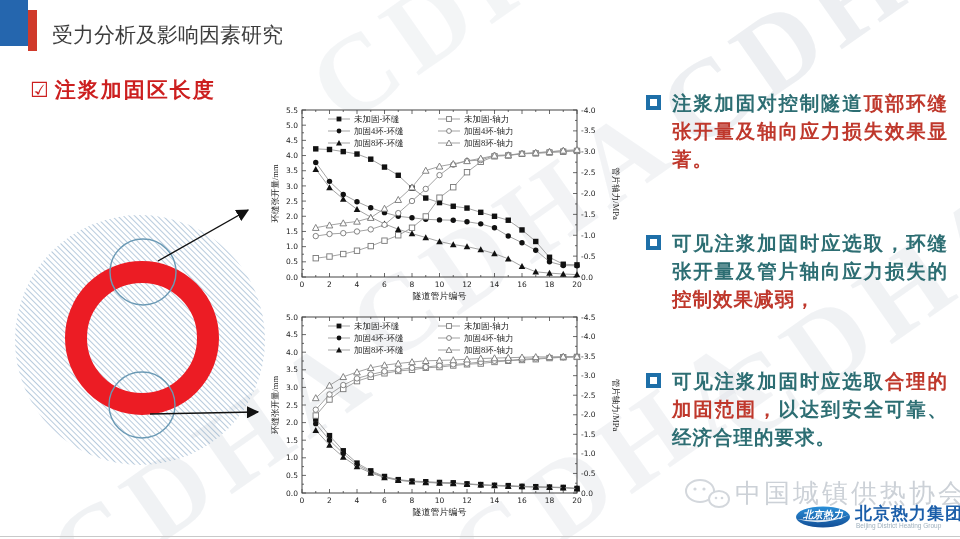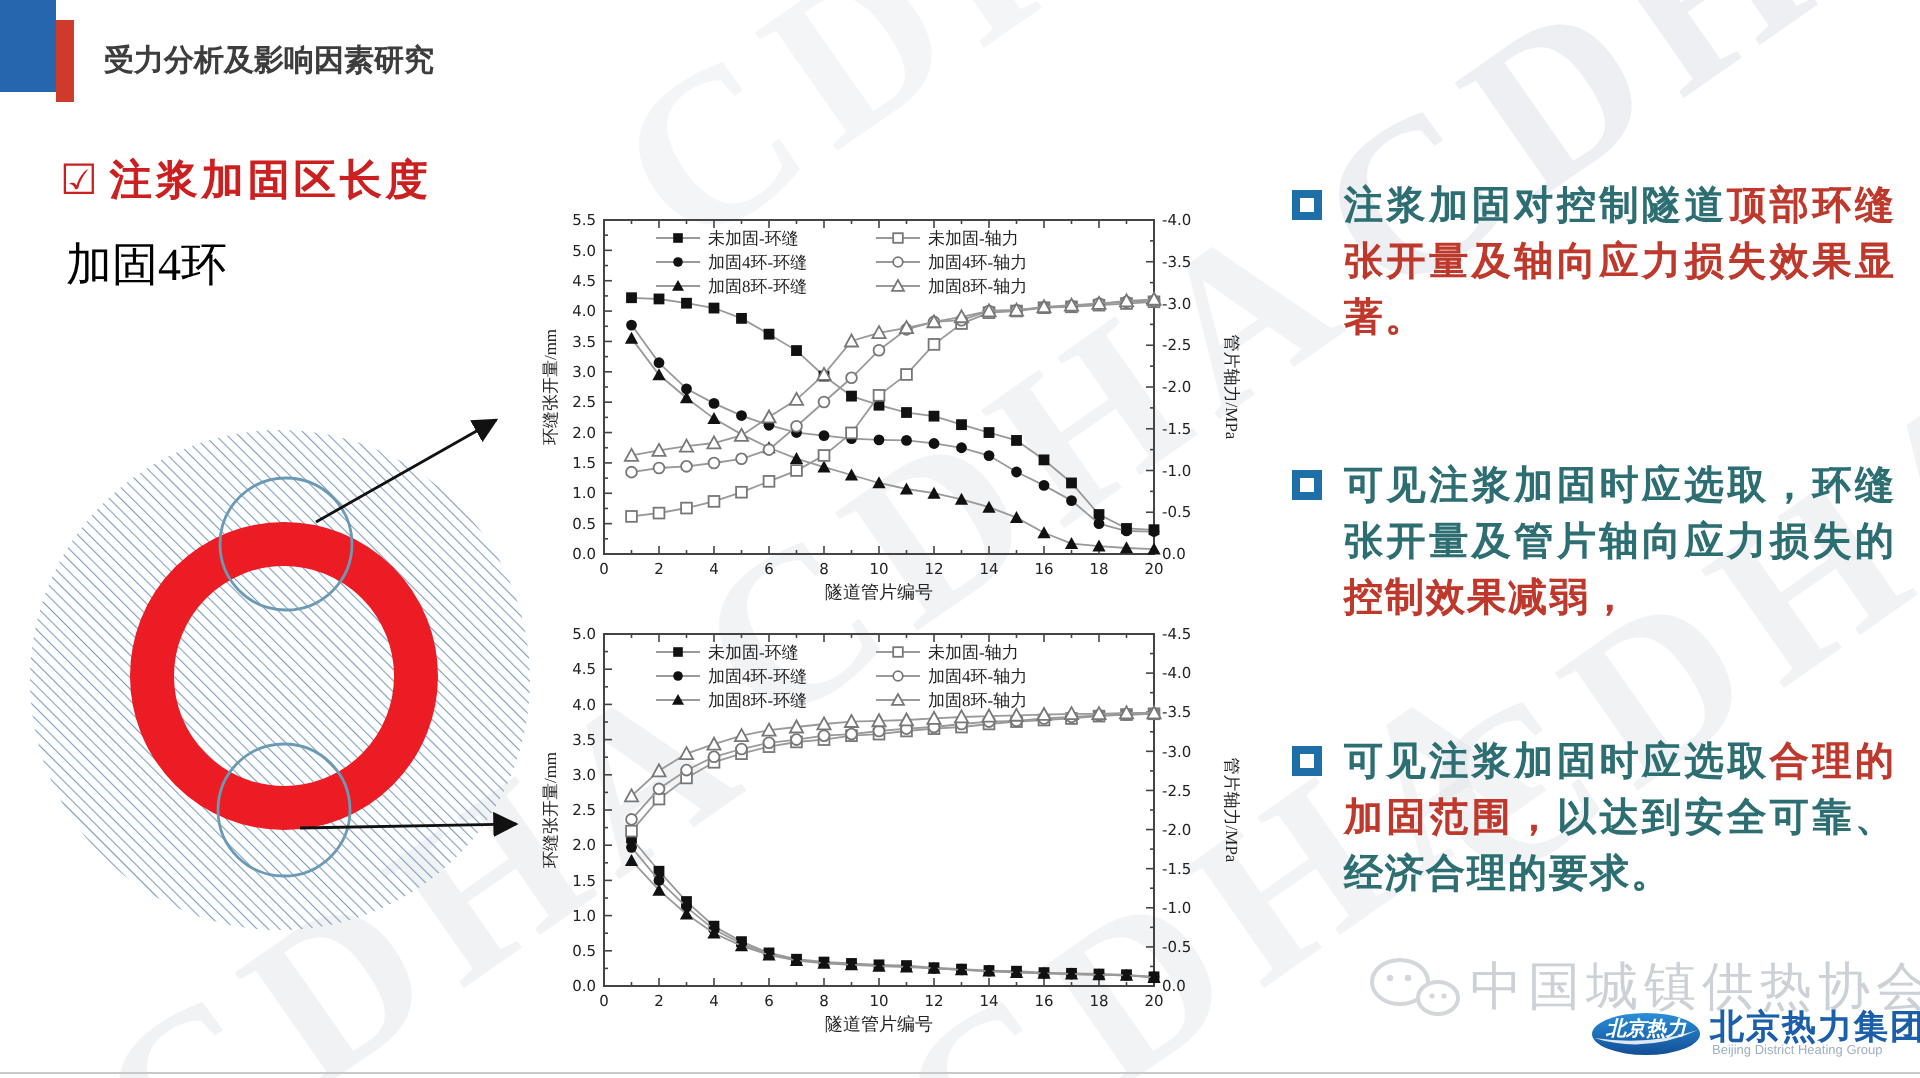--- a/index.html
+++ b/index.html
@@ -12,7 +12,7 @@
   
   .hdr-blue{position:absolute;left:0;top:7;width:28px;height:46px;background:#2566ae;z-index:2;}
   .hdr-red{position:absolute;left:28px;top:10px;width:9px;height:41px;background:#d03a2b;z-index:2;}
-  .title{position:absolute;left:52px;top:21px;font-size:15px;font-weight:bold;color:#3d3d3d;z-index:2;}
+  .title{position:absolute;left:52px;top:21px;font-size:21px;font-weight:normal;color:#3d3d3d;z-index:2;}
   .subtitle{position:absolute;left:30px;top:76px;font-size:21px;font-weight:bold;color:#cc1f1f;
             font-family:"Liberation Serif",serif;z-index:2;letter-spacing:2px;}
   .subtitle .chk{font-family:"DejaVu Sans",sans-serif;margin-right:6px;letter-spacing:0;}

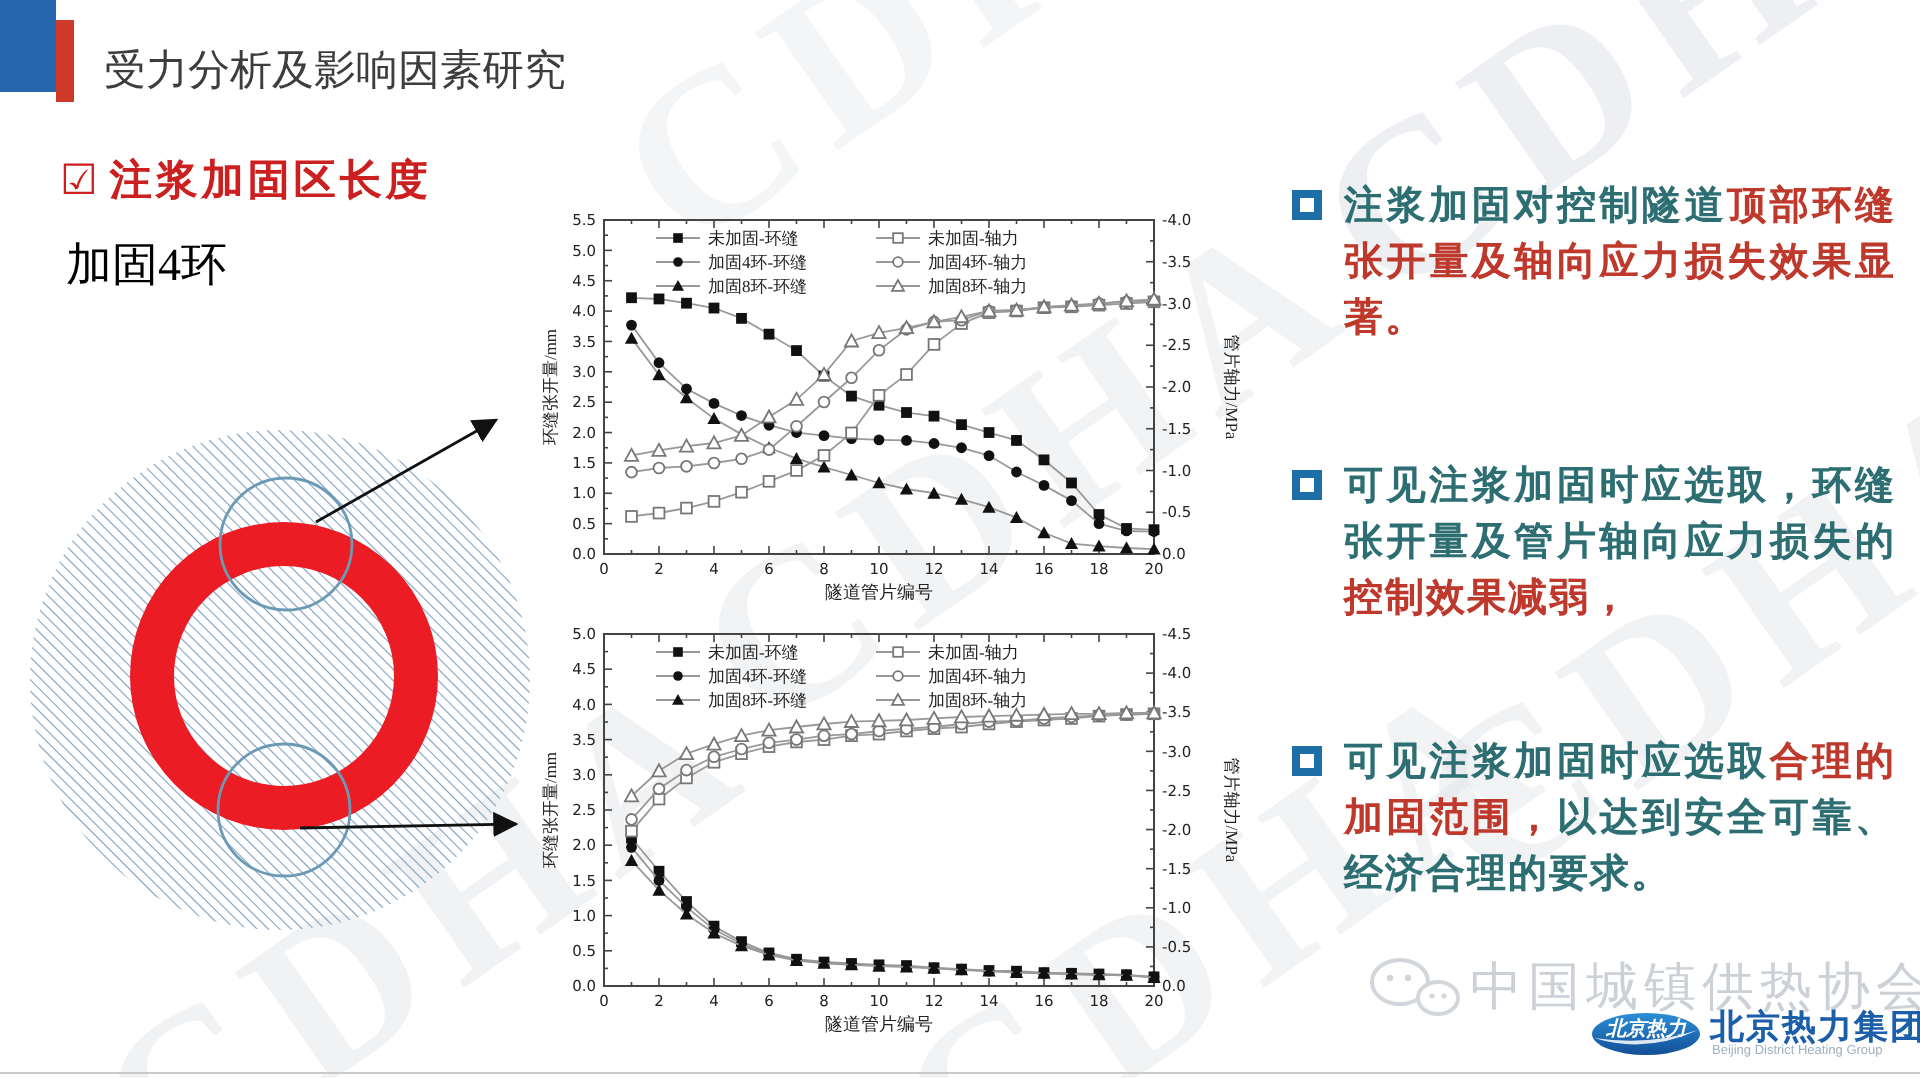--- a/index.html
+++ b/index.html
@@ -60,7 +60,6 @@
   </div>
 
   <div class="left-labels">
-    <div>加固4环</div>
   </div>
 
   <svg class="diagram" width="270" height="290" viewBox="0 0 270 290">

